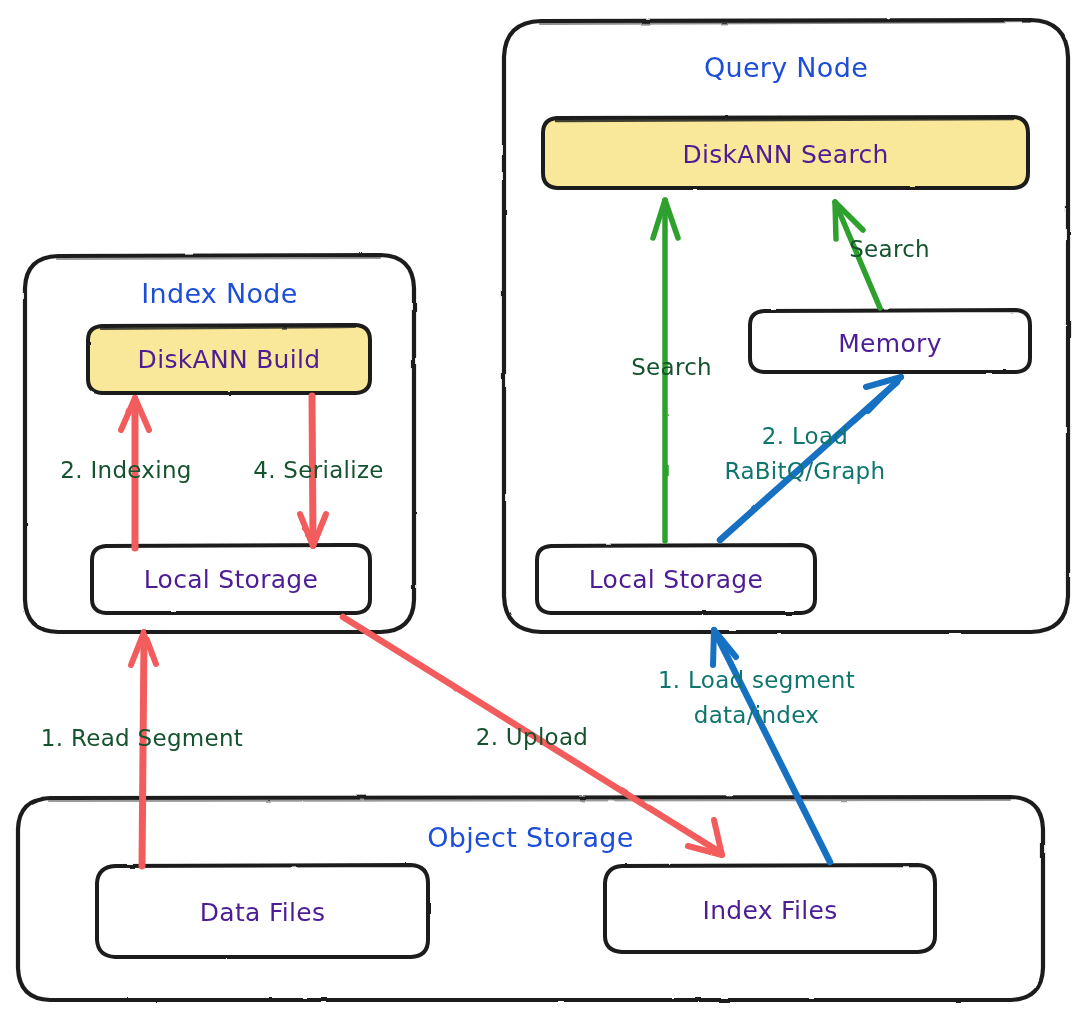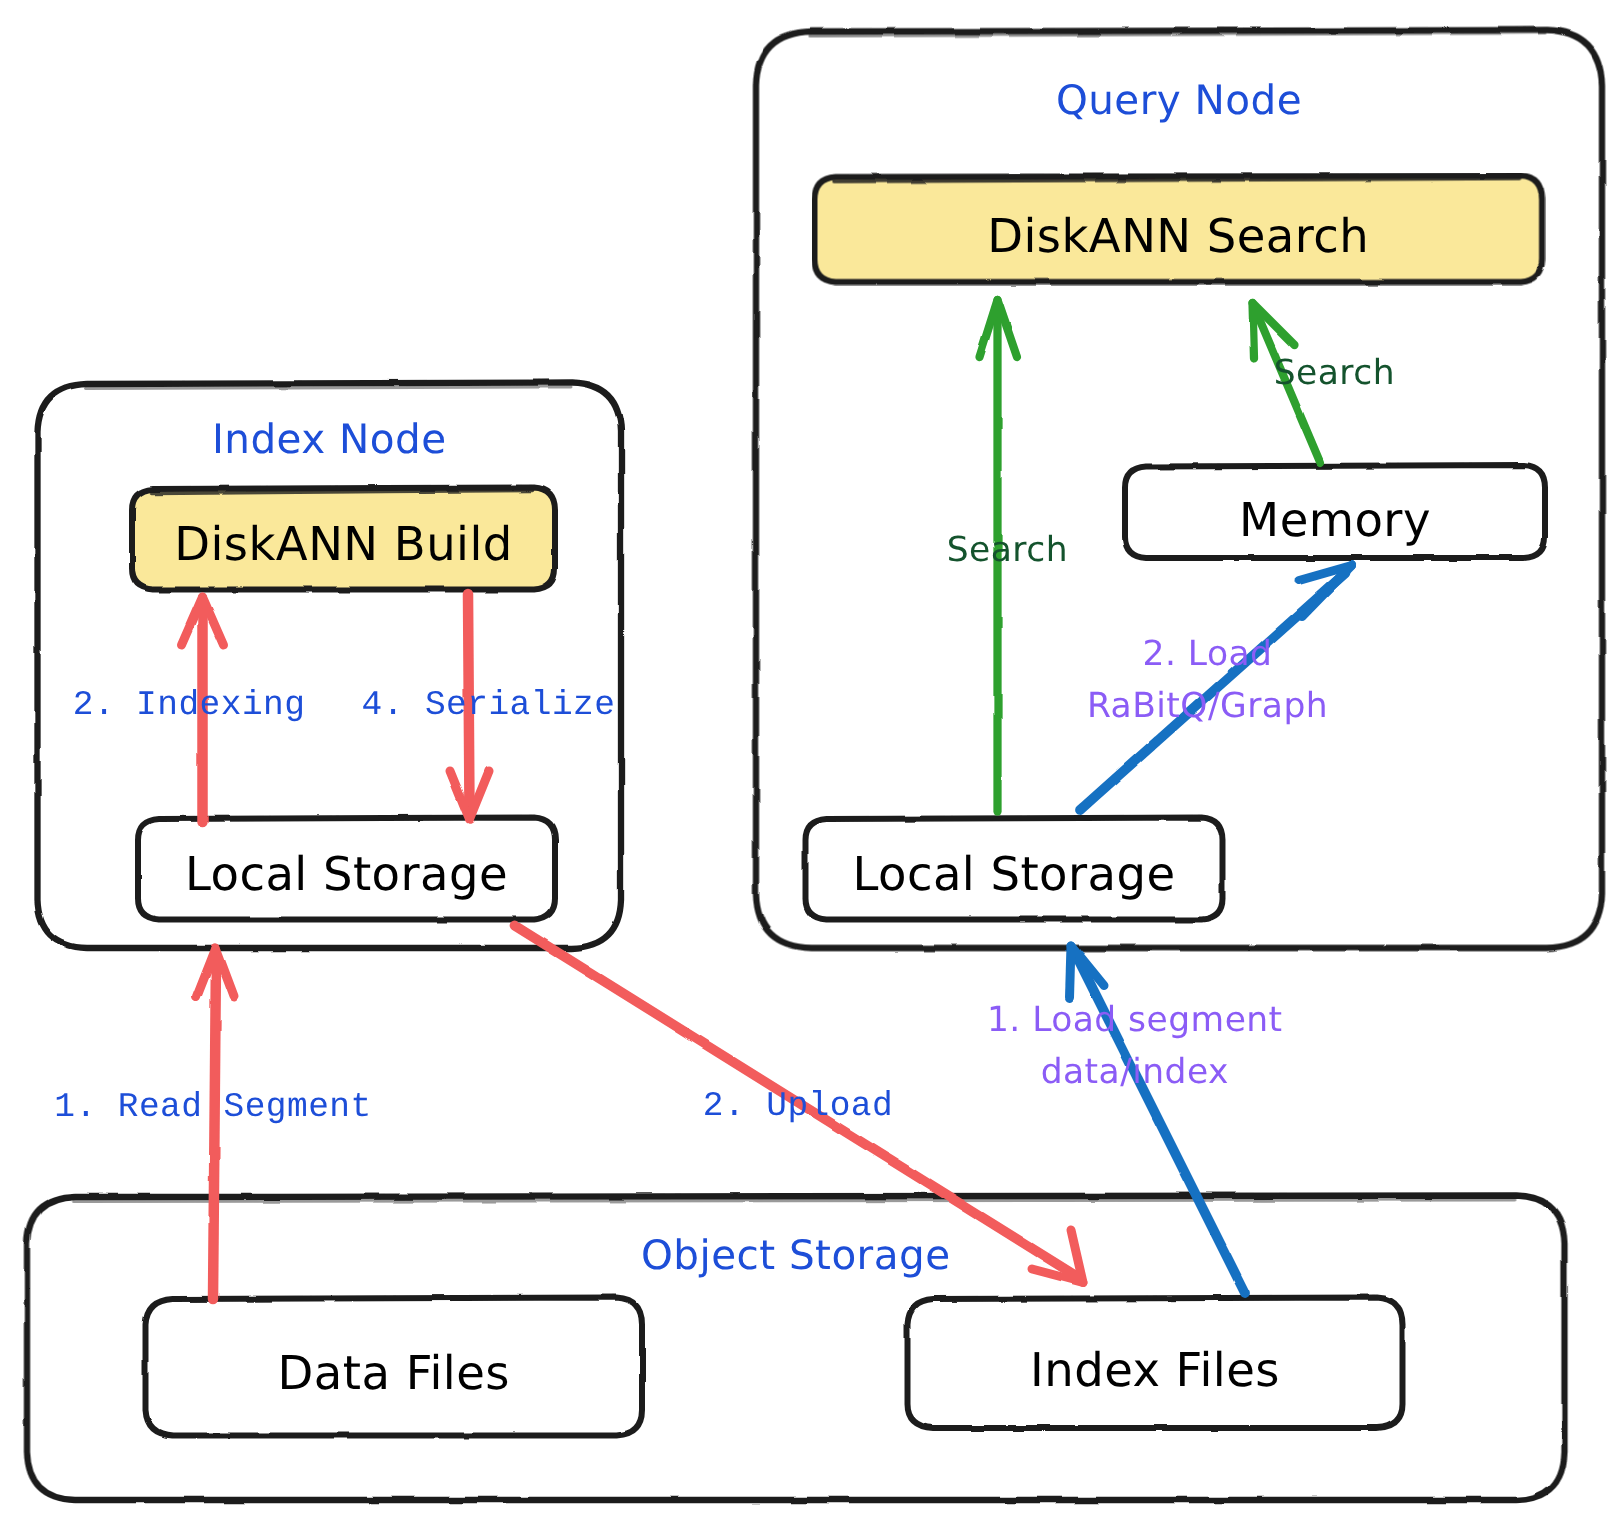--- a/index.html
+++ b/index.html
@@ -33,8 +33,8 @@
     color: #1d4ed8;
   }
   .box-title {
-    font-size: 31px;
-    color: #000000;
+    font-size: 25px;
+    color: #4c1d95;
   }
   .edge-label {
     font-size: 23px;

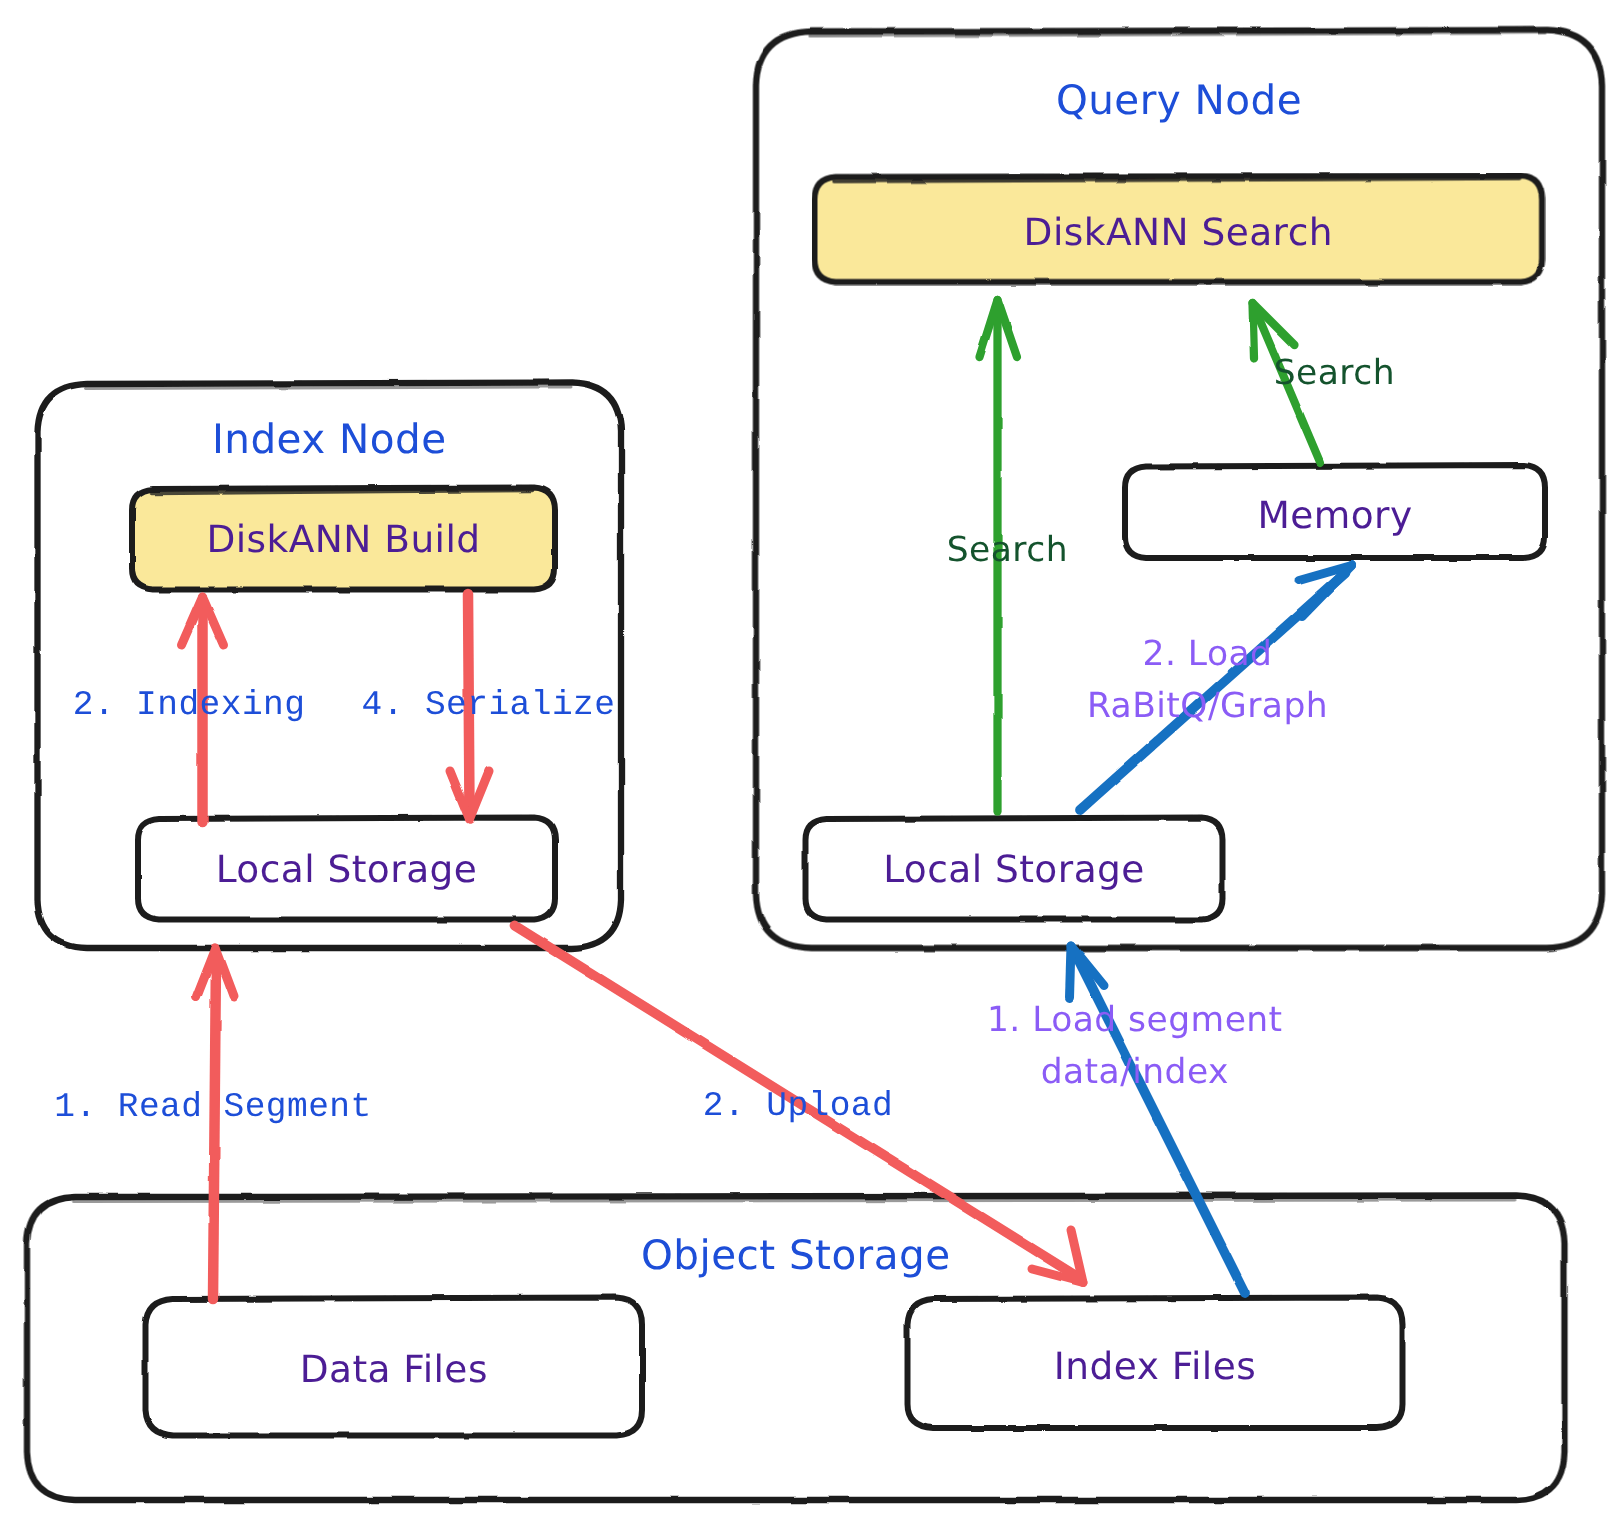--- a/index.html
+++ b/index.html
@@ -42,7 +42,7 @@
   }
   .red   { color: #1d4ed8; font-family: Liberation Mono, monospace; }
   .green { color: #14532d; text-align: right; }
-  .blue  { color: #8b5cf6; }
+  .blue  { color: #0f766e; }
 </style>
 </head>
 <body>

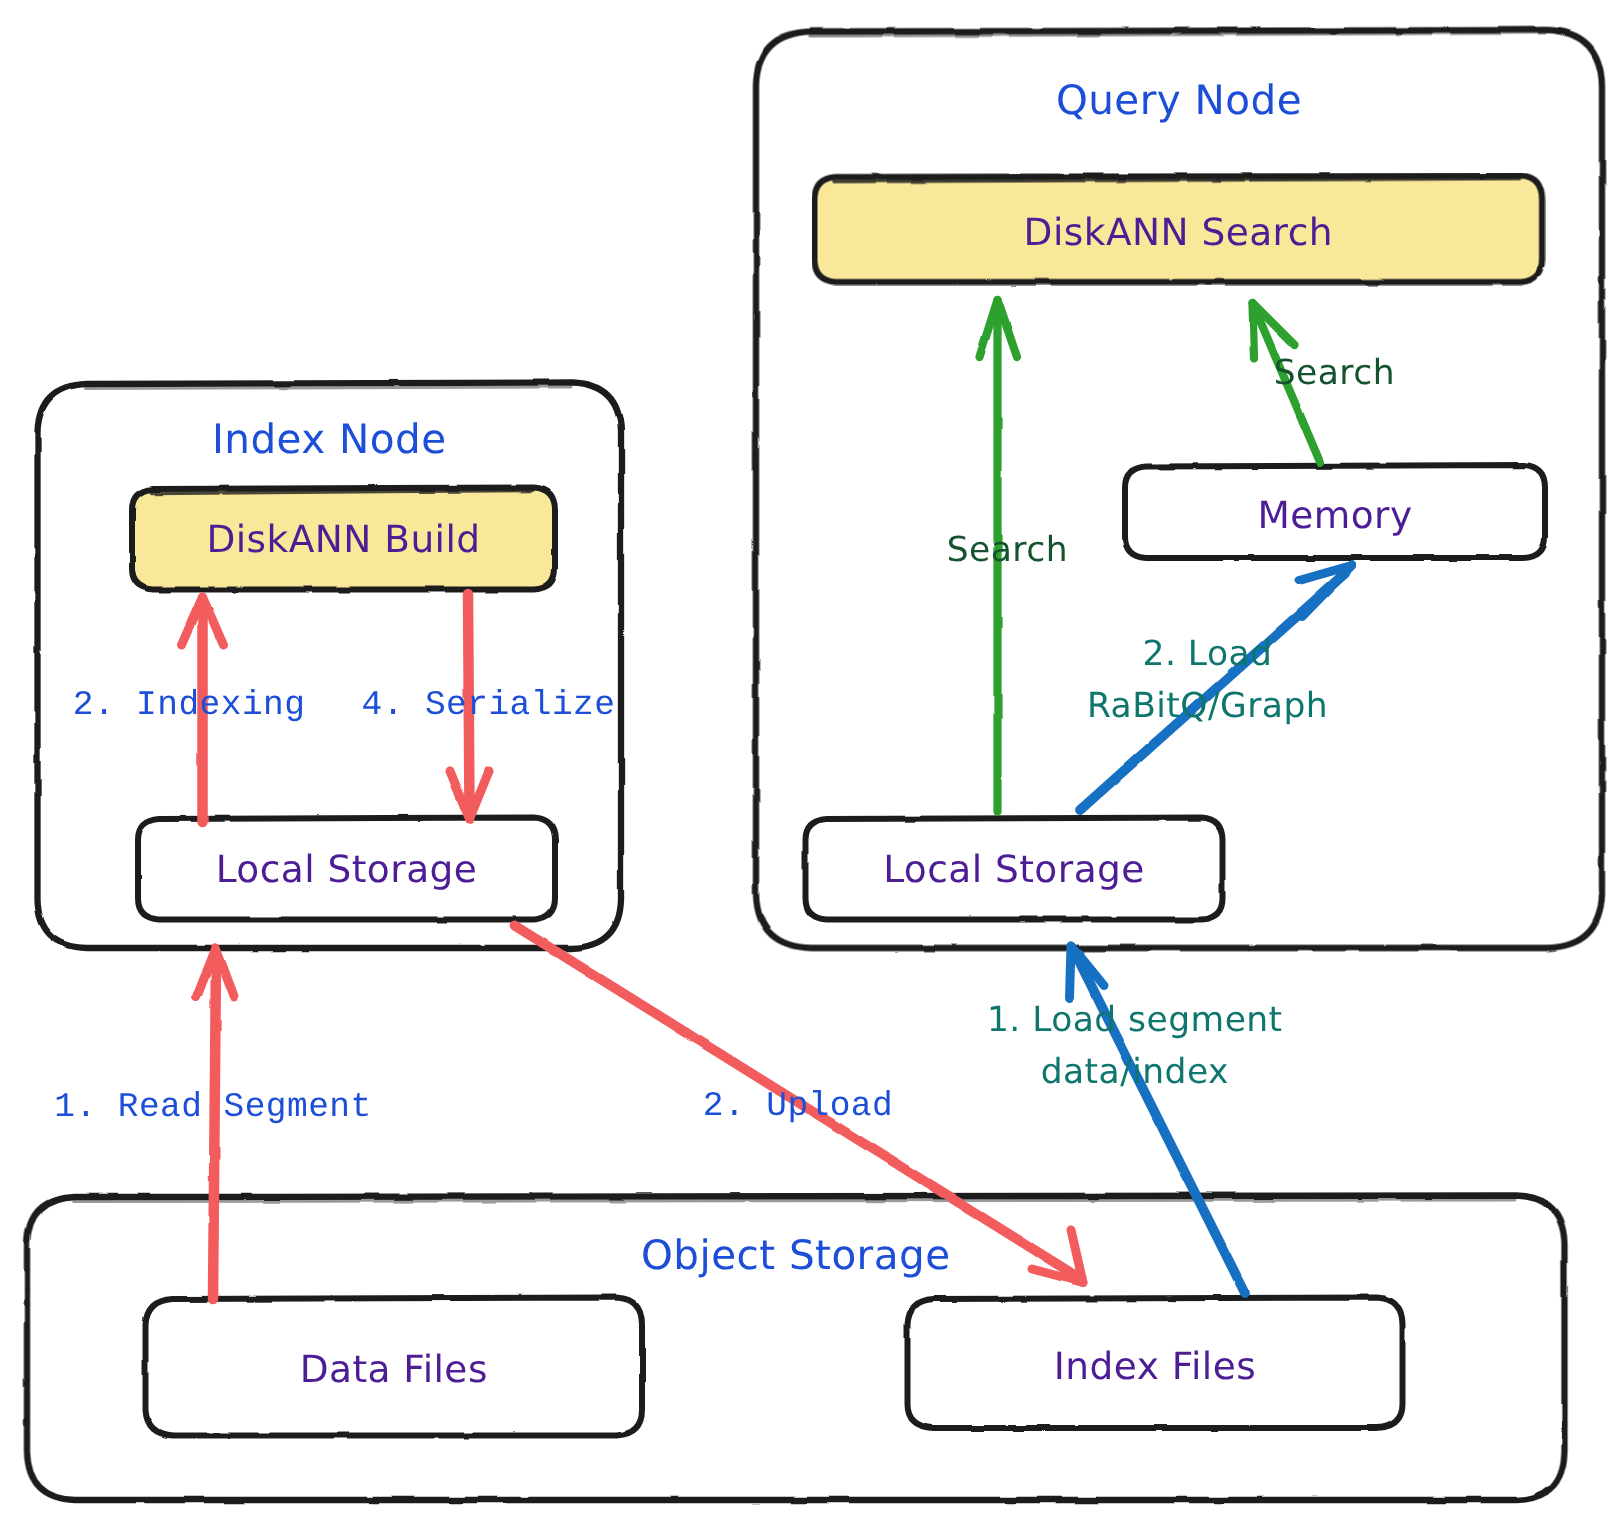--- a/index.html
+++ b/index.html
@@ -40,7 +40,7 @@
     font-size: 23px;
     font-weight: 500;
   }
-  .red   { color: #1d4ed8; font-family: Liberation Mono, monospace; }
+  .red   { color: #14532d; }
   .green { color: #14532d; text-align: right; }
   .blue  { color: #0f766e; }
 </style>

